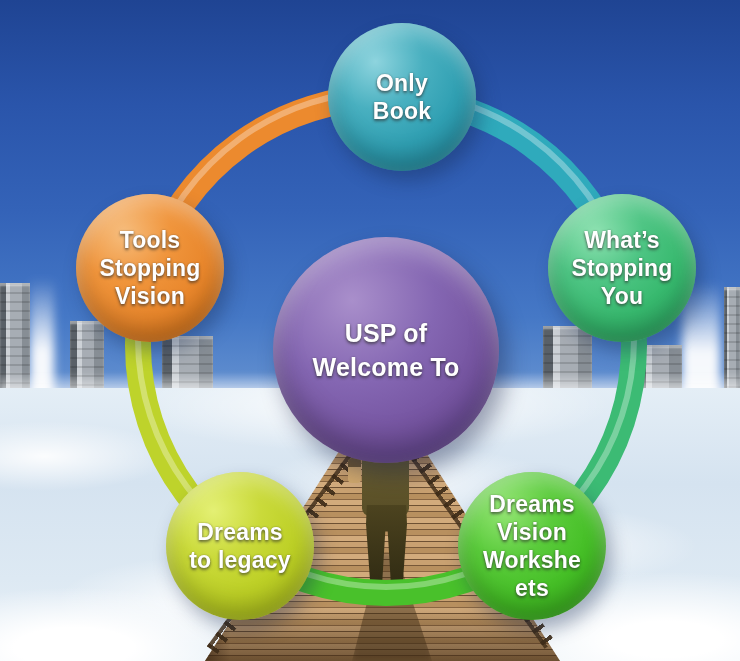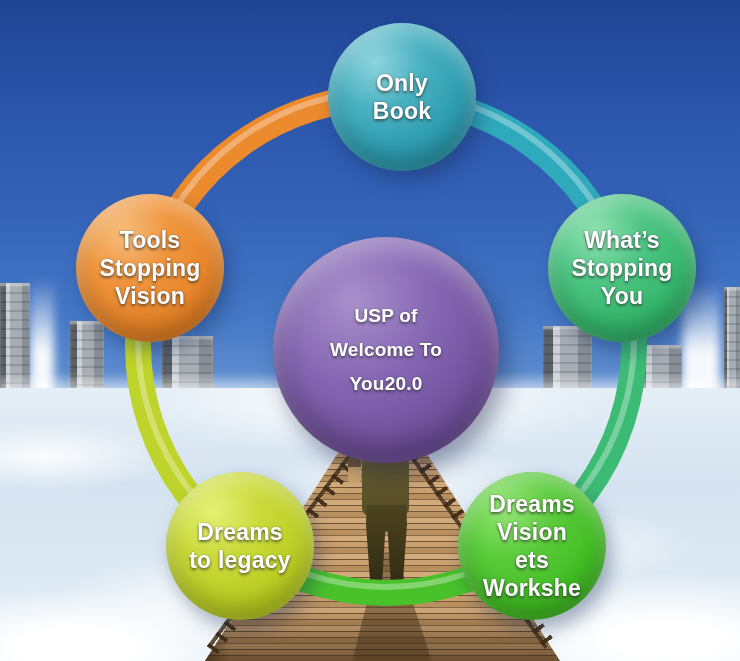--- a/index.html
+++ b/index.html
@@ -106,7 +106,7 @@
   .node-left{left:76px;top:194px;
     background:radial-gradient(circle at 32% 26%, #f6bd7d 0%, #f0953c 32%, #e8862b 60%, #c4660f 100%);}
   .node-center{left:273px;top:237px;width:226px;height:226px;
-    font-size:19px;line-height:34px;
+    font-size:25px;line-height:34px;
     background:radial-gradient(circle at 35% 28%, #a98fcb 0%, #8466b2 38%, #74539f 65%, #5d4190 100%);
     box-shadow:inset 0 12px 22px rgba(255,255,255,.35), inset 0 -18px 28px rgba(0,0,0,.28),
                8px 12px 22px rgba(20,30,70,.4);}

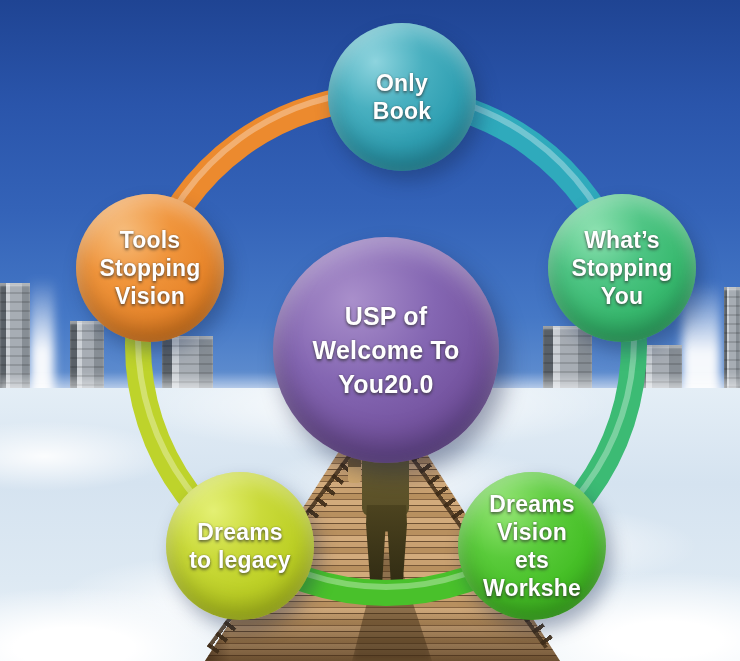--- a/index.html
+++ b/index.html
@@ -200,7 +200,6 @@
     <div style="position:static">
       <span>USP of</span>
       <span>Welcome To</span>
-      <span>You20.0</span>
     </div>
   </div>
 

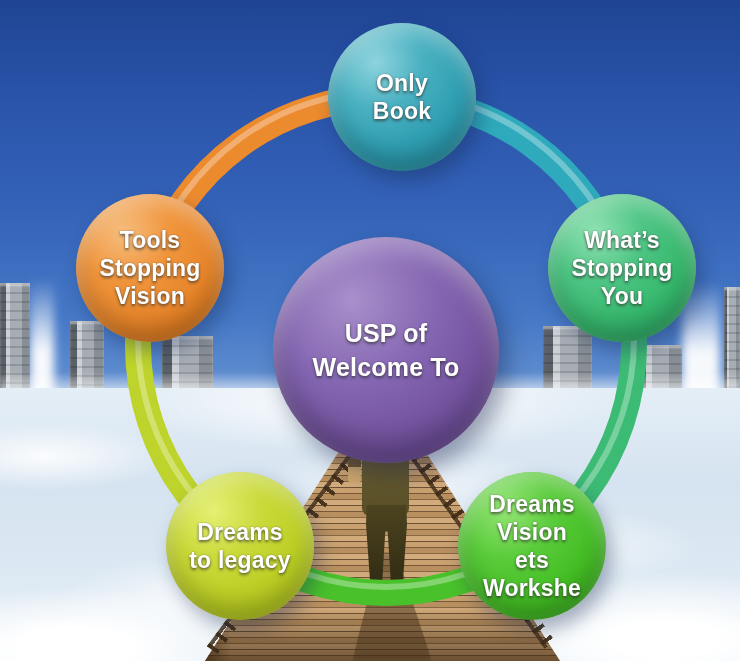--- a/index.html
+++ b/index.html
@@ -176,8 +176,8 @@
     <div style="position:static">
       <span>Dreams</span>
       <span>Vision</span>
+      <span>Workshe</span>
       <span>ets</span>
-      <span>Workshe</span>
     </div>
   </div>
 

